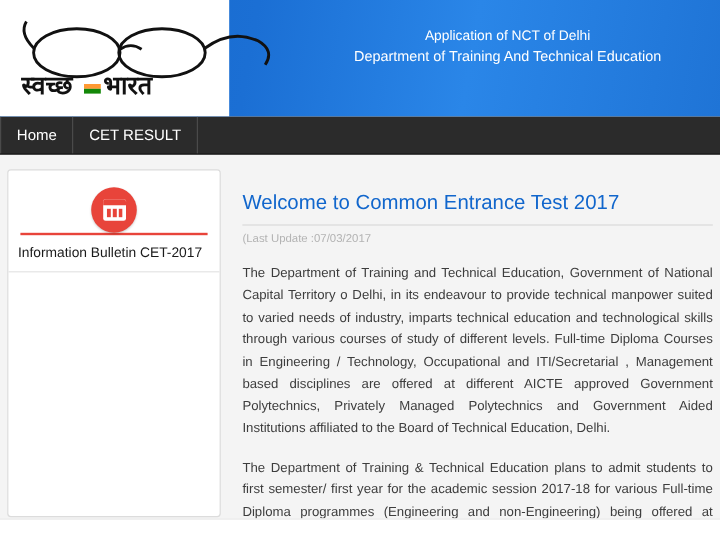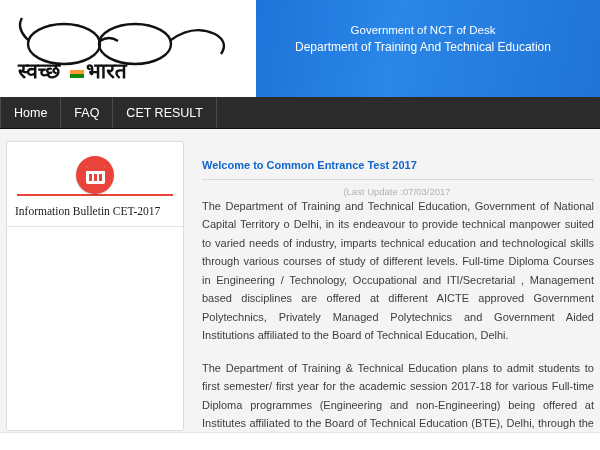--- a/index.html
+++ b/index.html
@@ -221,7 +221,7 @@
       </svg>
     </div>
     <div class="header-text">
-      <div class="ht-sub1">Government of NCT of Desk</div>
+      <div class="ht-sub1">Application of NCT of Delhi</div>
       <div class="ht-sub2">Department of Training And Technical Education</div>
     </div>
   </div>

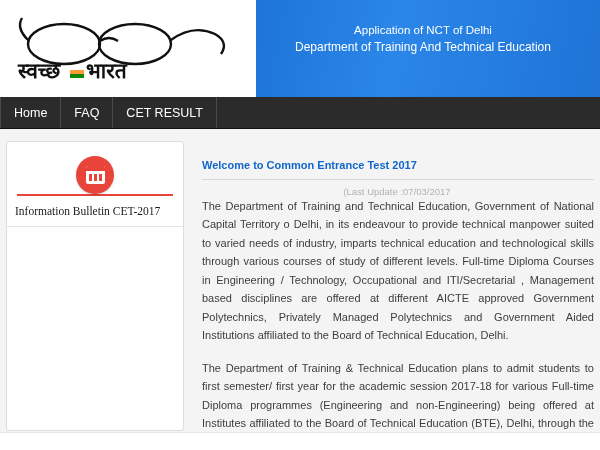--- a/index.html
+++ b/index.html
@@ -27,7 +27,7 @@
   .header-left {
     position: absolute;
     left: 0; top: 0;
-    width: 256px; height: 97px;
+    width: 191px; height: 97px;
     background: #ffffff;
     border-bottom-right-radius: 0;
   }

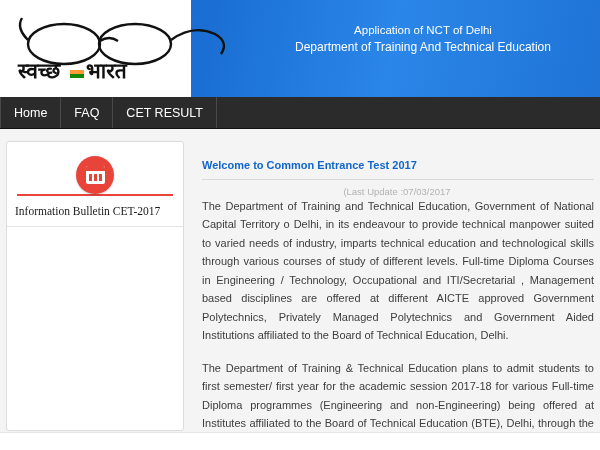--- a/index.html
+++ b/index.html
@@ -228,7 +228,6 @@
 
   <div class="nav">
     <div class="nav-item">Home</div>
-    <div class="nav-item">FAQ</div>
     <div class="nav-item">CET RESULT</div>
   </div>
 

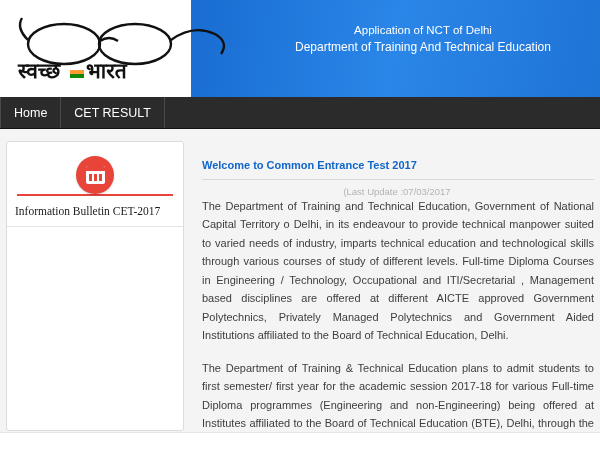--- a/index.html
+++ b/index.html
@@ -167,9 +167,9 @@
     background: transparent;
   }
   .main-title {
-    font-size: 11px;
+    font-size: 17px;
     color: #1166cc;
-    font-weight: bold;
+    font-weight: normal;
     margin: 0 0 8px 0;
   }
   .main-rule {

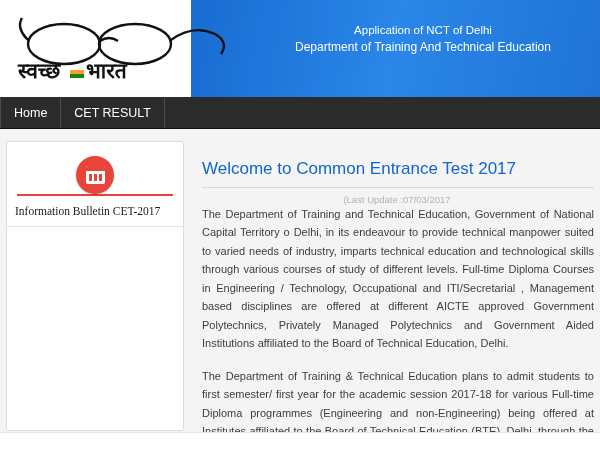--- a/index.html
+++ b/index.html
@@ -178,9 +178,10 @@
     margin: 0 0 6px 0;
   }
   .last-update {
-    text-align: center;
+    text-align: left;
     font-size: 9.5px;
     color: #b3b3b3;
+    margin-bottom: 14px;
     padding-right: 2px;
   }
   .para {

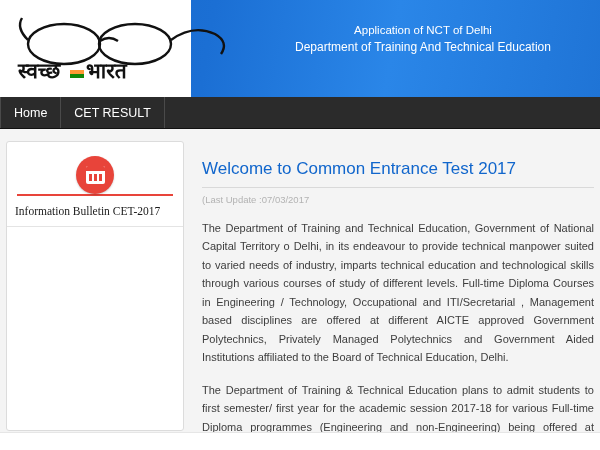--- a/index.html
+++ b/index.html
@@ -155,7 +155,6 @@
     padding: 9px 8px 9px 8px;
     border-bottom: 1px solid #e4e4e4;
     cursor: pointer;
-    font-family: Liberation Serif, serif;
   }
 
   .main {

